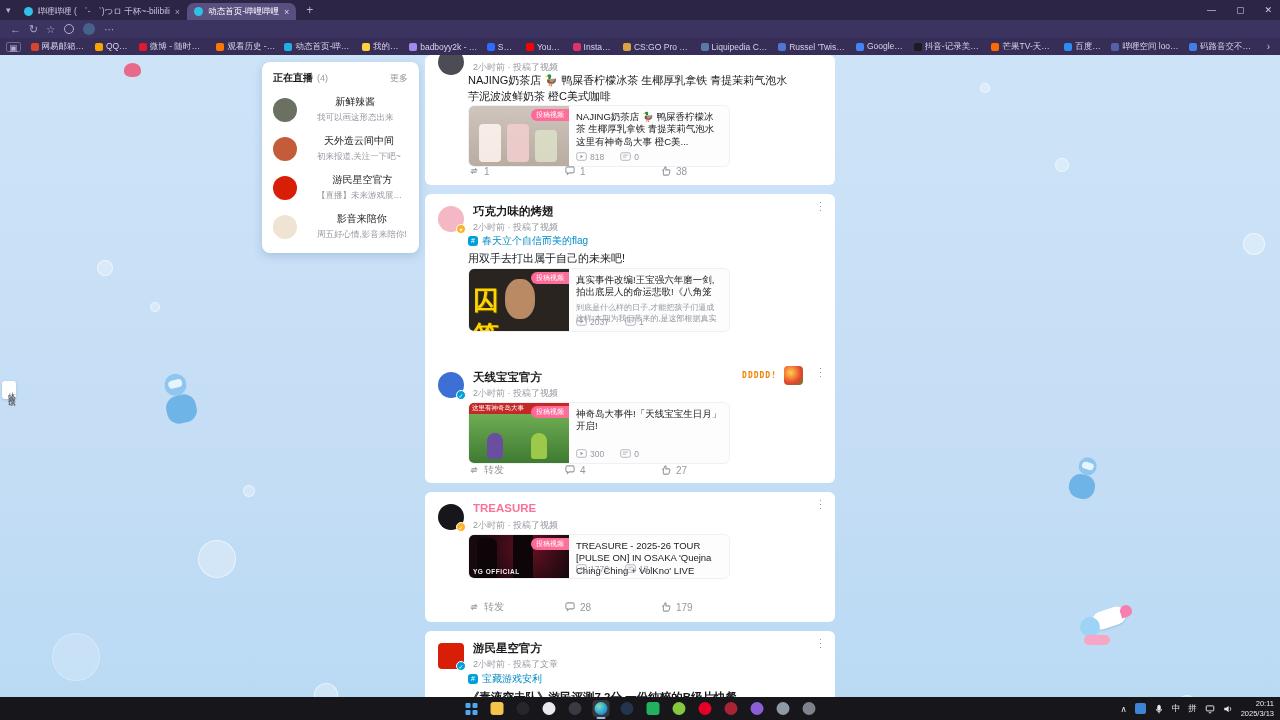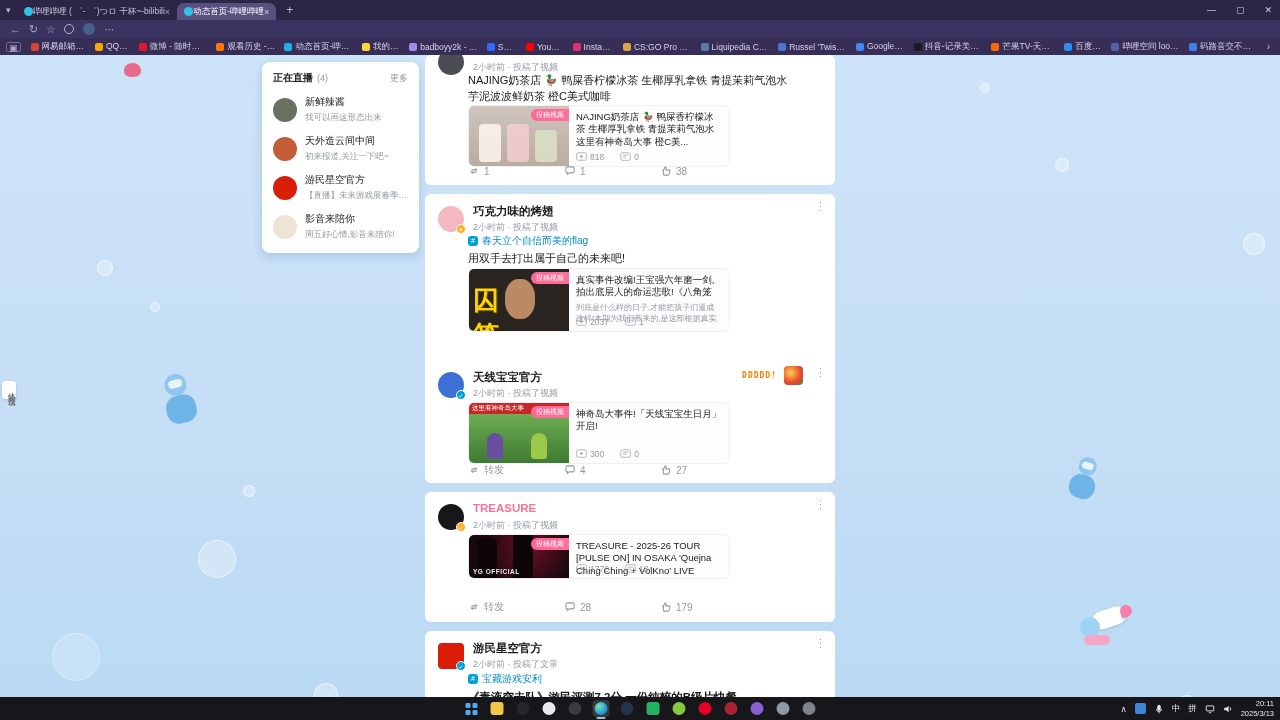--- a/index.html
+++ b/index.html
@@ -10,7 +10,7 @@
   .chrome{position:absolute;top:0;left:0;width:1280px;height:55px;background:#3c3460;}
   .tabbar{height:20px;background:#2c2545;display:flex;align-items:flex-end;padding-left:6px;position:relative;}
   .tab-chevron{color:#b9b3cf;font-size:9px;align-self:center;margin-right:6px;}
-  .tab{display:flex;align-items:center;height:17px;padding:0 7px;border-radius:7px 7px 0 0;
+  .tab{display:flex;align-items:center;gap:5px;height:17px;padding:0 7px;border-radius:7px 7px 0 0;
        font-size:8.5px;color:#c7c1dc;max-width:175px;min-width:0;}
   .tab.active{background:#5a5080;color:#fff;}
   .tab .fav{width:9px;height:9px;border-radius:50%;background:#2fc1e8;flex:none;}

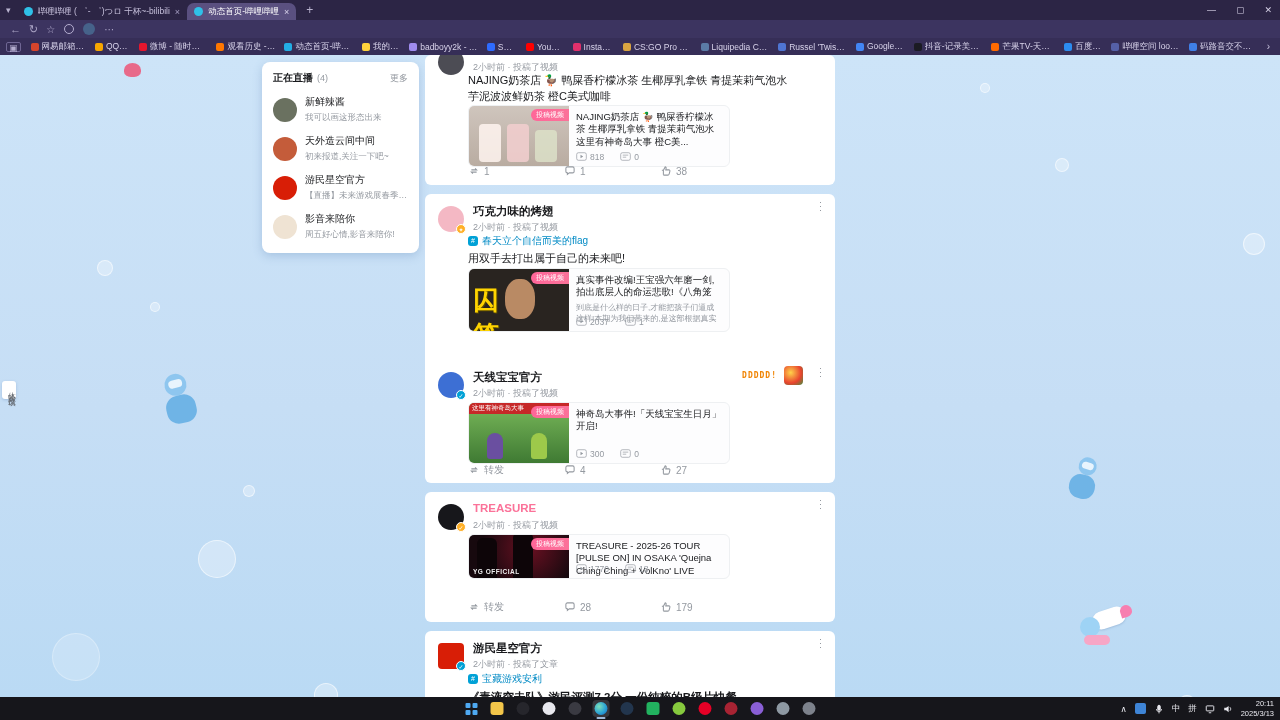--- a/index.html
+++ b/index.html
@@ -53,7 +53,7 @@
   .lp-title{font-size:10px;font-weight:bold;color:#18191c;}
   .lp-count{font-size:9px;color:#9499a0;margin-left:4px;}
   .lp-more{margin-left:auto;font-size:9px;color:#9499a0;}
-  .lp-item{display:flex;gap:8px;margin-top:10px;align-items:center;}
+  .lp-item{display:flex;gap:20px;margin-top:10px;align-items:center;text-align:center;}
   .lp-av{width:24px;height:24px;border-radius:50%;flex:none;}
   .lp-name{font-size:10px;color:#18191c;white-space:nowrap;overflow:hidden;text-overflow:ellipsis;}
   .lp-desc{font-size:8.5px;color:#9499a0;margin-top:3px;white-space:nowrap;overflow:hidden;text-overflow:ellipsis;max-width:108px;}

